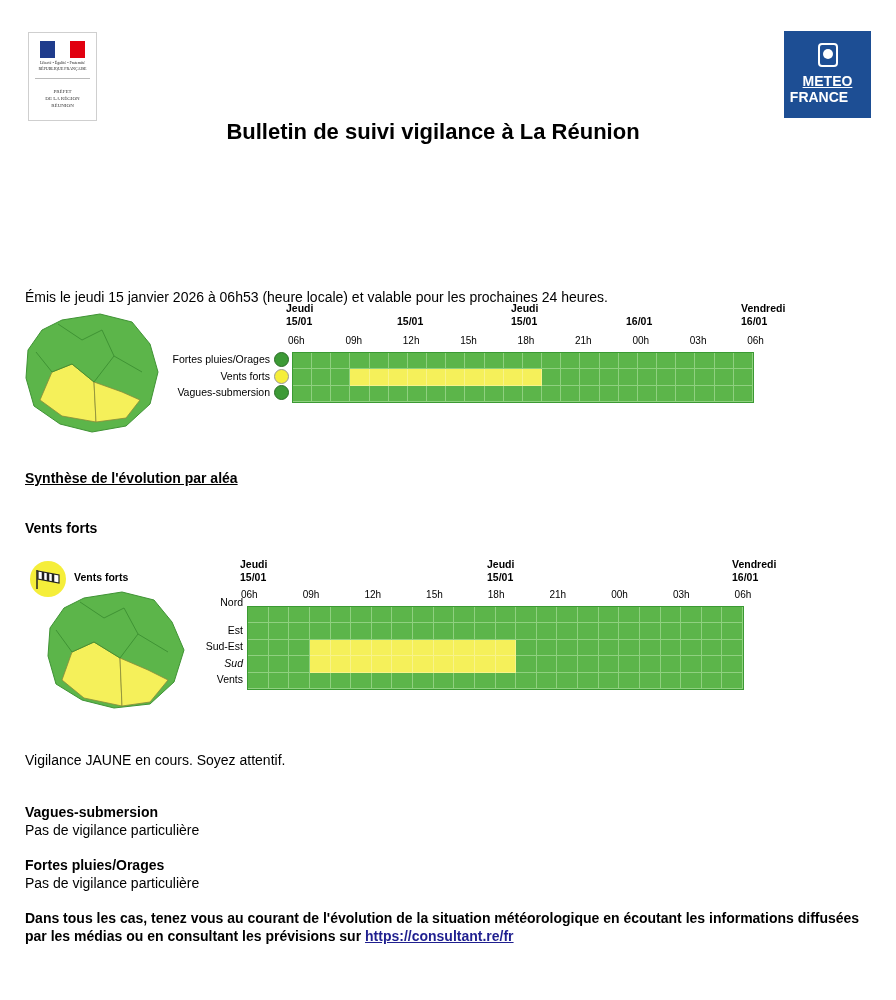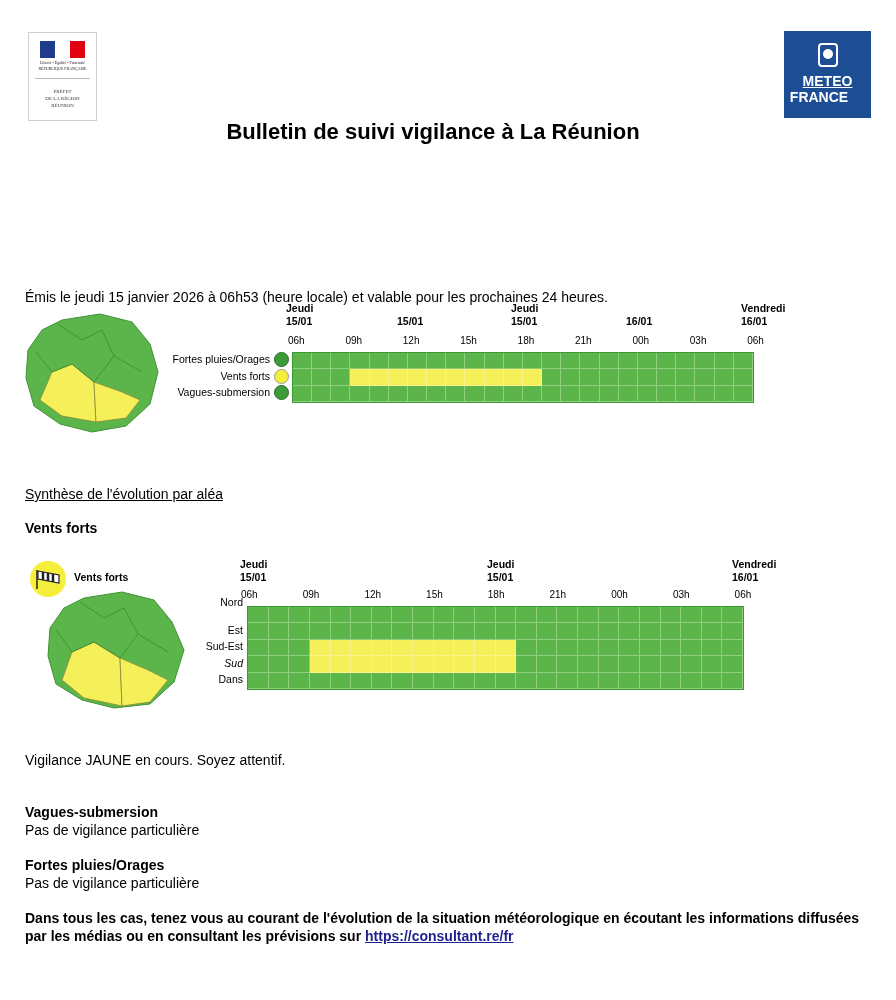--- a/index.html
+++ b/index.html
@@ -35,7 +35,7 @@
   .cell { background:#5cb54a; border-right:1px solid #8fd07f; border-bottom:1px solid #8fd07f; box-sizing:border-box; }
   .cell.y { background:#f5f05a; border-color:#f8f38a; }
 
-  .synth { left:25px; top:486px; font-size:14px; font-weight:normal; text-decoration:underline; }
+  .synth { left:25px; top:470px; font-size:14px; font-weight:bold; text-decoration:underline; }
   .h-vents { left:25px; top:520px; font-size:14px; font-weight:bold; }
 
   .windbadge { left:30px; top:561px; width:36px; height:36px; border-radius:50%; background:#f5ee3a; }

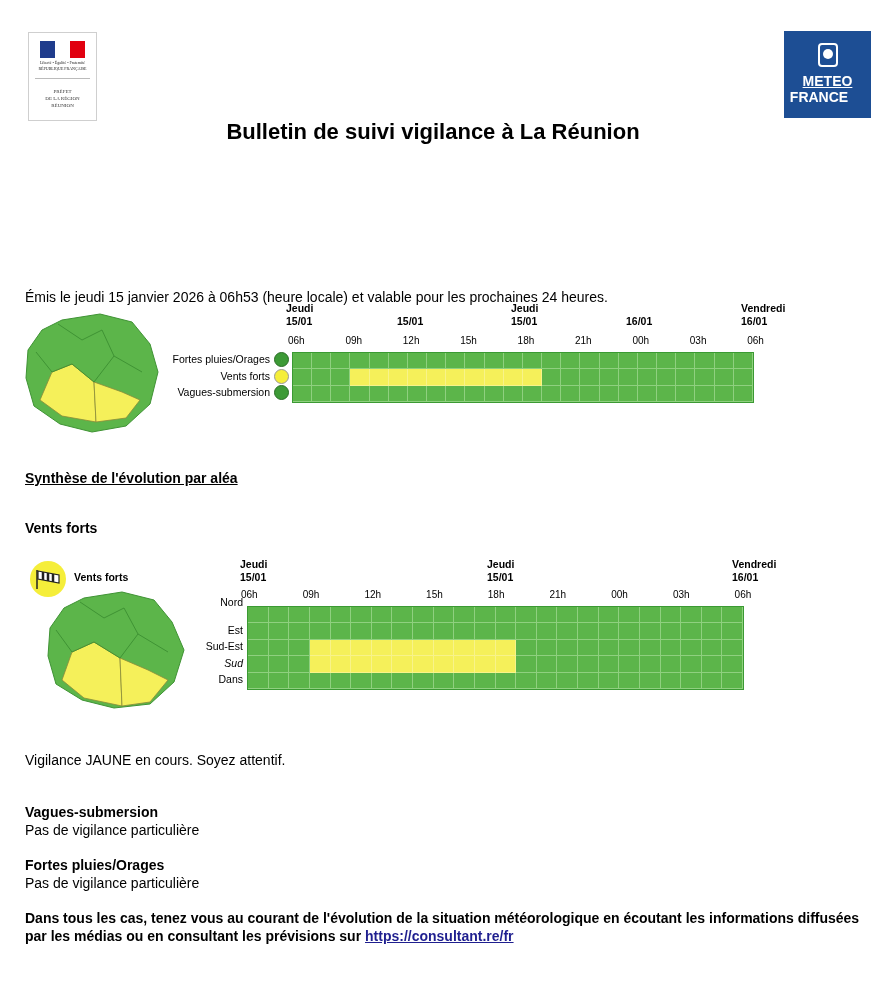--- a/index.html
+++ b/index.html
@@ -253,7 +253,7 @@
     <div class="abs rowlabel" style="left:150px;width:93px;top:624.2px;">Est</div>
     <div class="abs rowlabel" style="left:150px;width:93px;top:640.4px;">Sud-Est</div>
     <div class="abs rowlabel" style="left:150px;width:93px;top:656.6px;font-style:italic;">Sud</div>
-    <div class="abs rowlabel" style="left:150px;width:93px;top:672.8px;">Dans</div>
+    <div class="abs rowlabel" style="left:150px;width:93px;top:672.8px;">Vents</div>
   </div>
 <div id="vt-grid" class="abs grid" style="left: 247px; top: 606px; width: 495px; height: 82px; grid-template-columns: repeat(24, 1fr); grid-template-rows: repeat(5, 1fr);">
     <div class="cell"></div>

